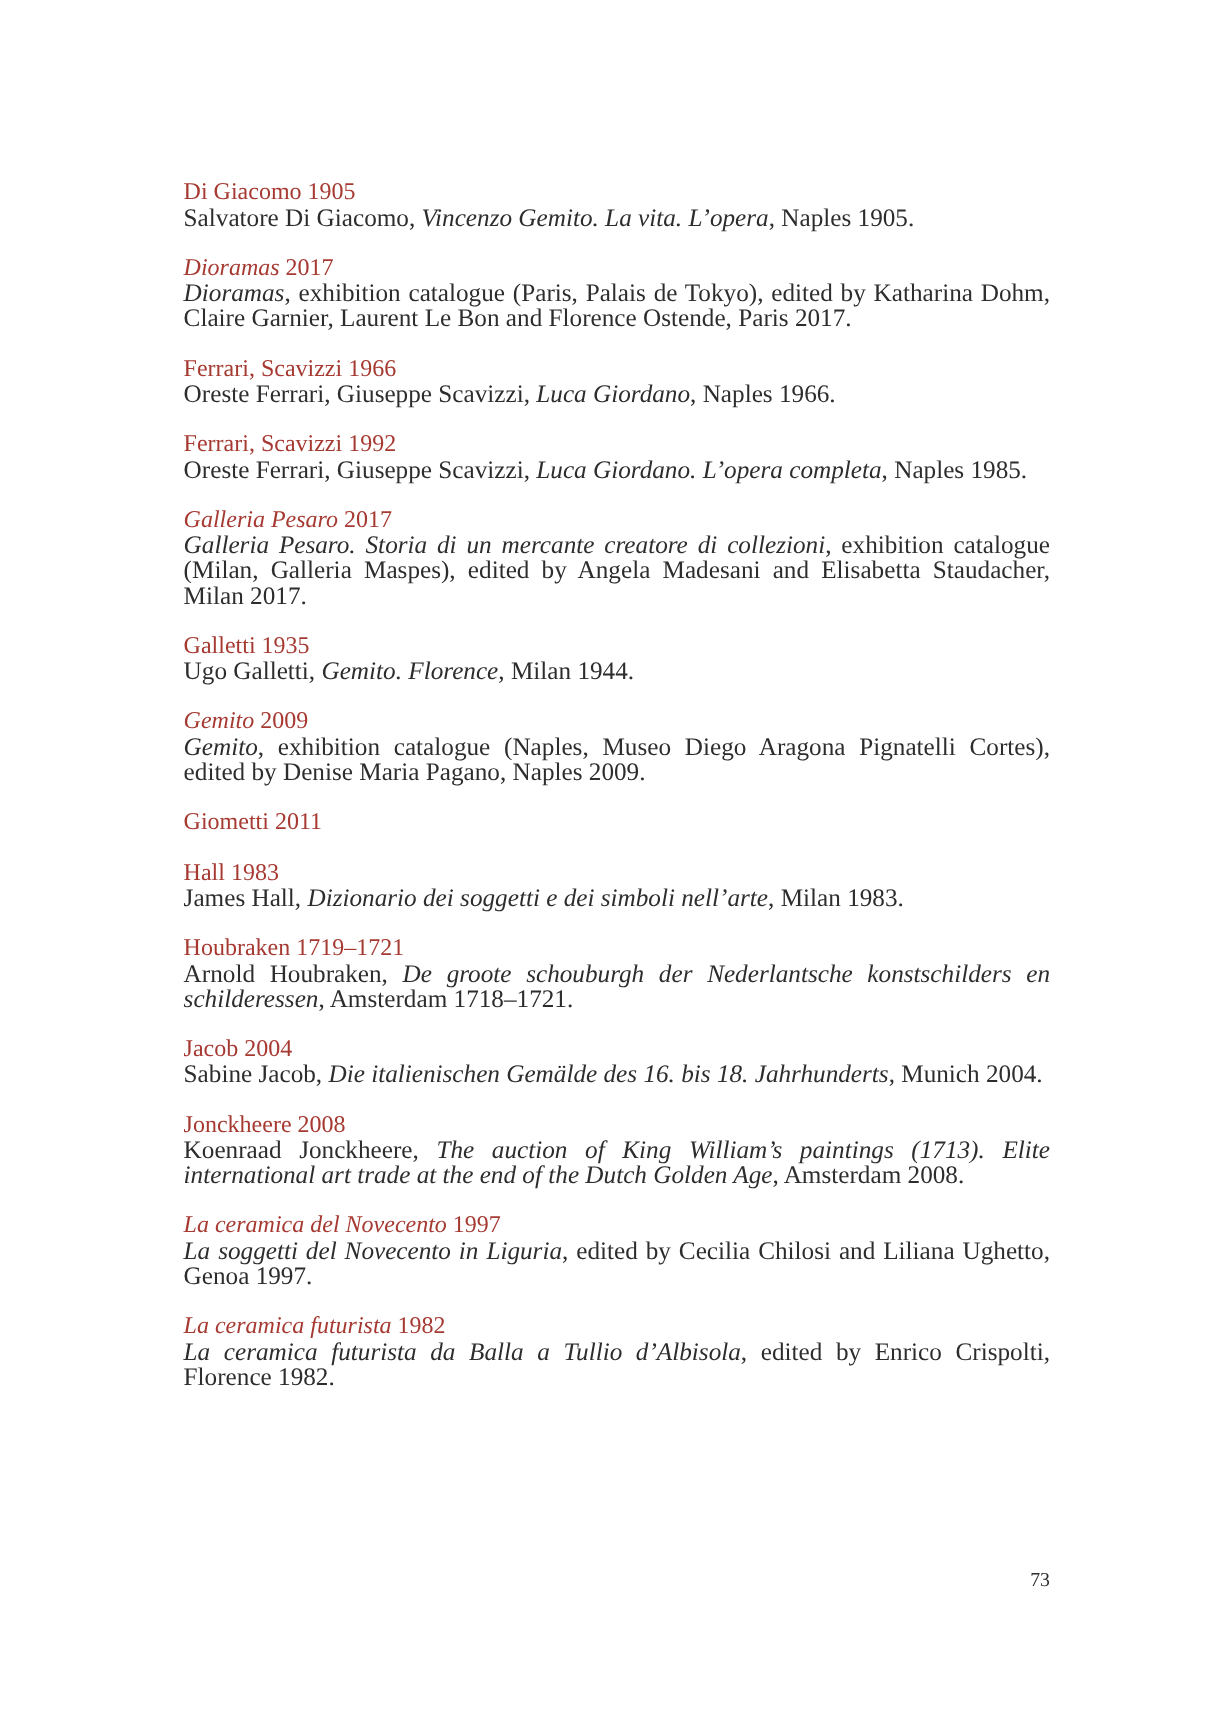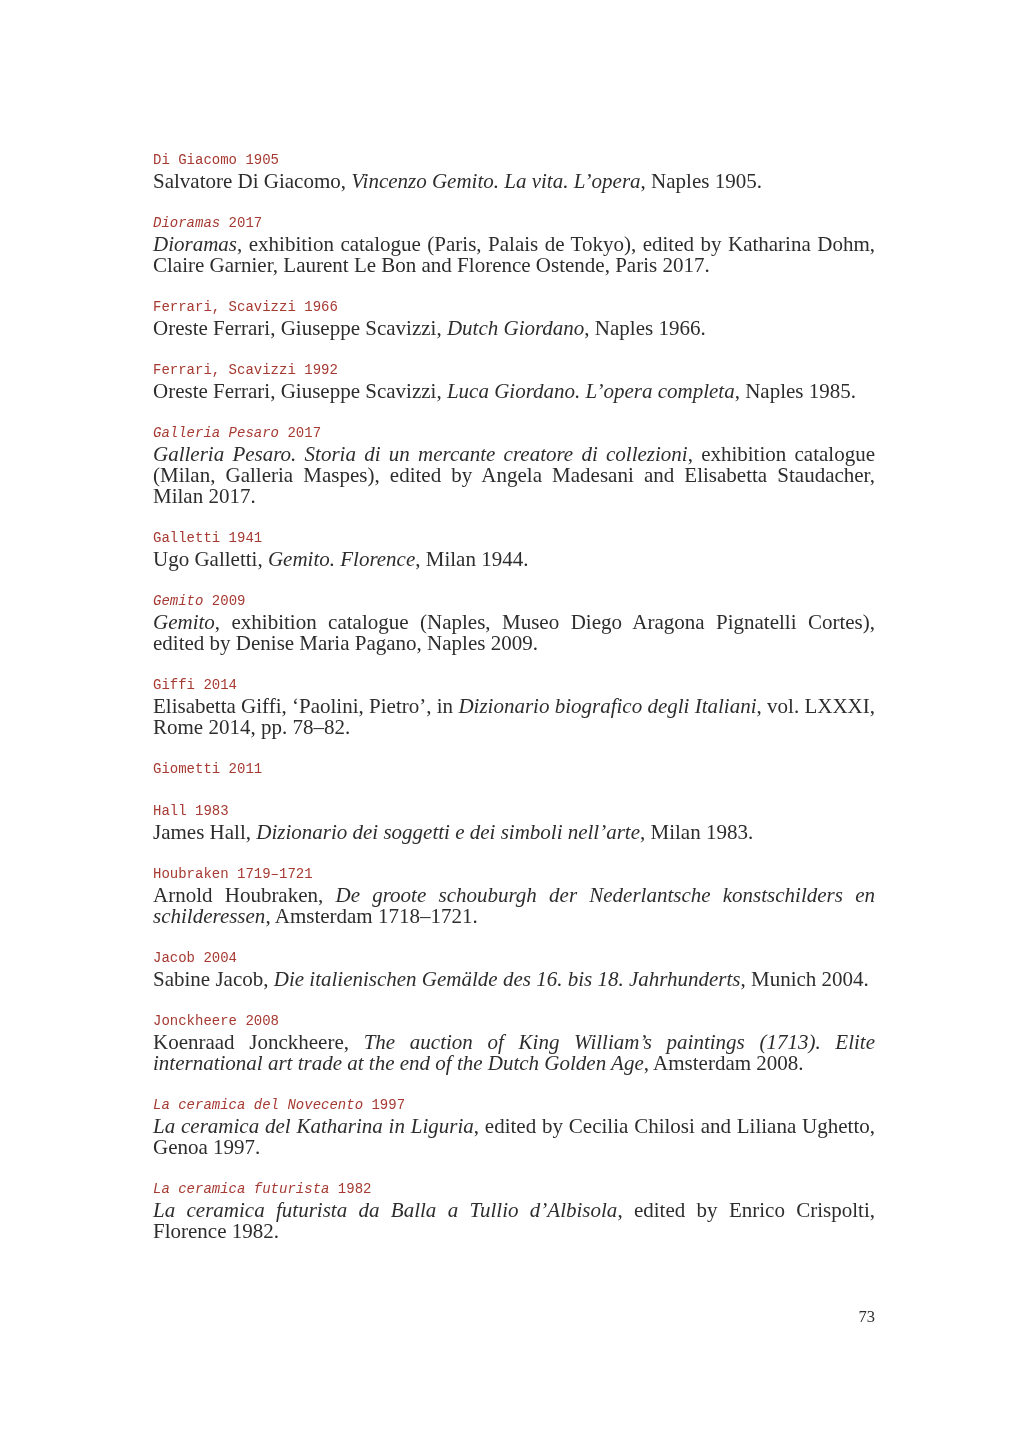--- a/index.html
+++ b/index.html
@@ -25,9 +25,8 @@
   }
   .entry-heading {
     color: var(--heading-color, #a63a32);
-    font-size: 14px;
+    font-size: 20px;
     line-height: 21px;
-    font-family: Liberation Mono, monospace;
   }
   .entry-body {
     color: var(--text-color, #2d2d2d);

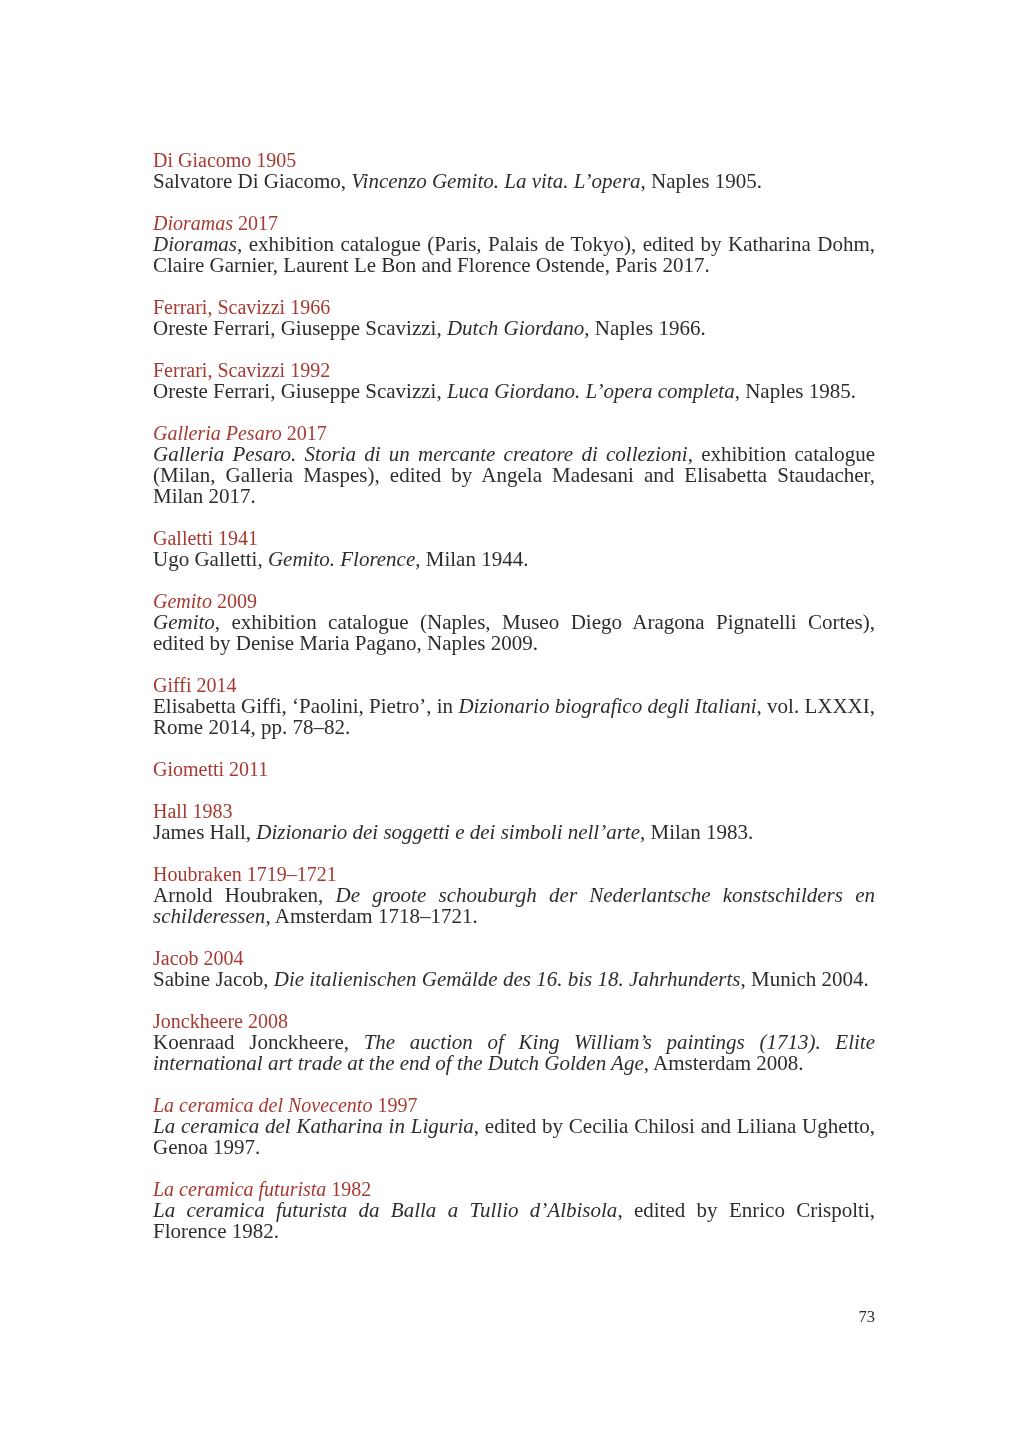--- a/index.html
+++ b/index.html
@@ -63,7 +63,7 @@
       </div>
       <div class="entry">
         <div class="entry-heading"><span>Ferrari, Scavizzi 1966</span></div>
-        <p class="entry-body"><span>Oreste Ferrari, Giuseppe Scavizzi, </span><span class="it">Dutch Giordano</span><span>, Naples 1966.</span></p>
+        <p class="entry-body"><span>Oreste Ferrari, Giuseppe Scavizzi, </span><span class="it">Luca Giordano</span><span>, Naples 1966.</span></p>
       </div>
       <div class="entry">
         <div class="entry-heading"><span>Ferrari, Scavizzi 1992</span></div>

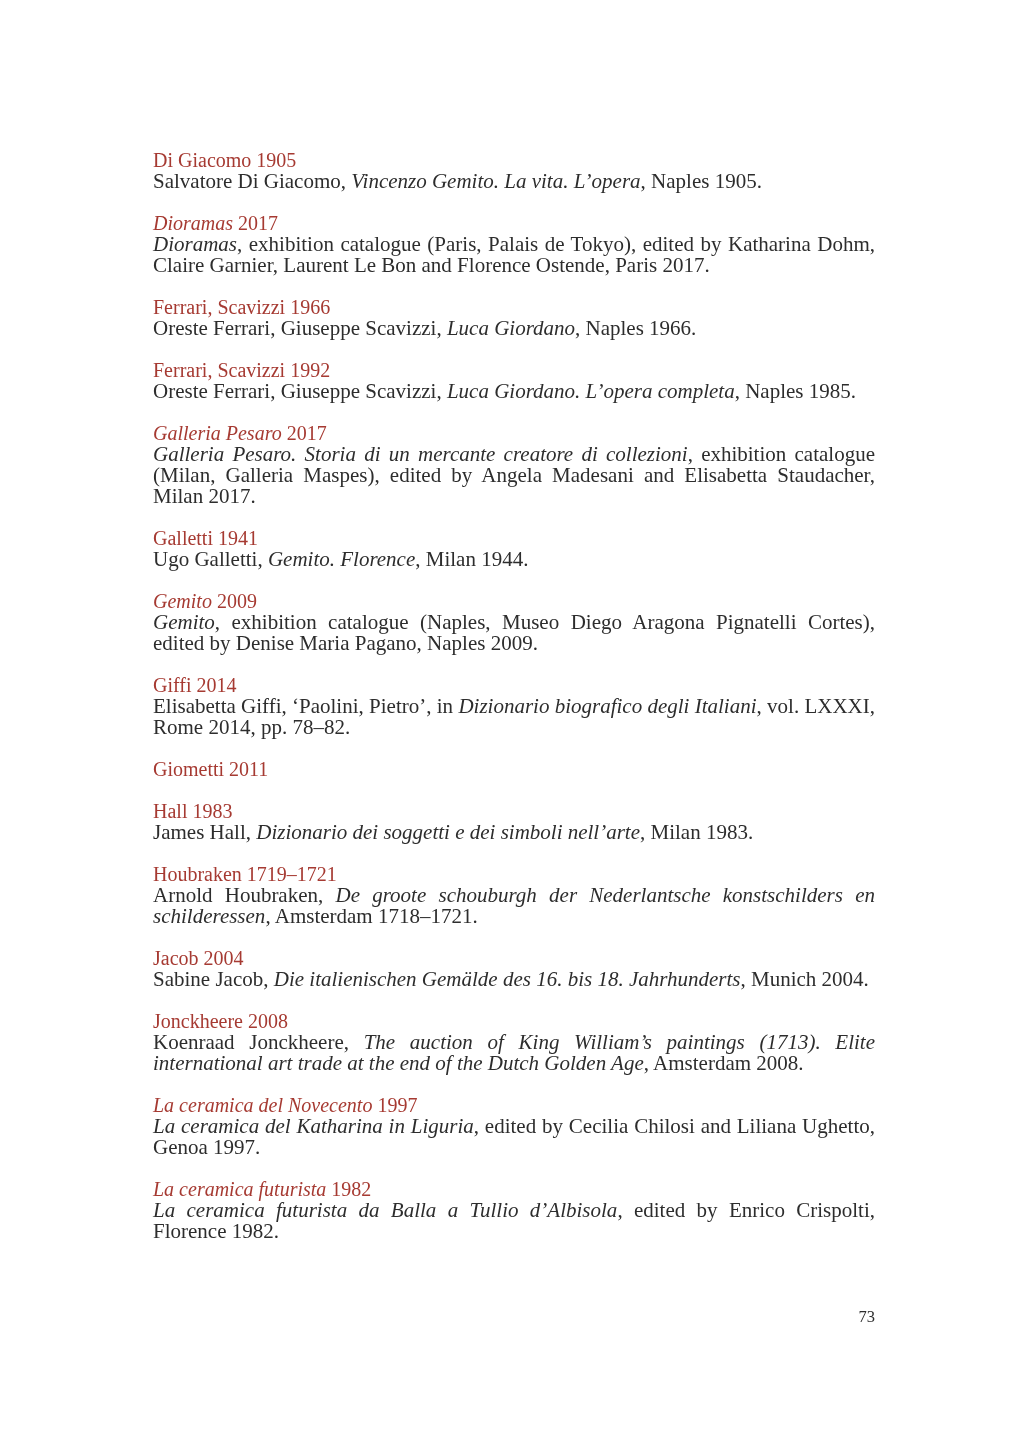--- a/index.html
+++ b/index.html
@@ -74,7 +74,7 @@
         <p class="entry-body"><span class="it">Galleria Pesaro. Storia di un mercante creatore di collezioni</span><span>, exhibition catalogue (Milan, Galleria Maspes), edited by Angela Madesani and Elisabetta Staudacher, Milan 2017.</span></p>
       </div>
       <div class="entry">
-        <div class="entry-heading"><span>Galletti 1941</span></div>
+        <div class="entry-heading"><span>Galletti 1935</span></div>
         <p class="entry-body"><span>Ugo Galletti, </span><span class="it">Gemito. Florence</span><span>, Milan 1944.</span></p>
       </div>
       <div class="entry">

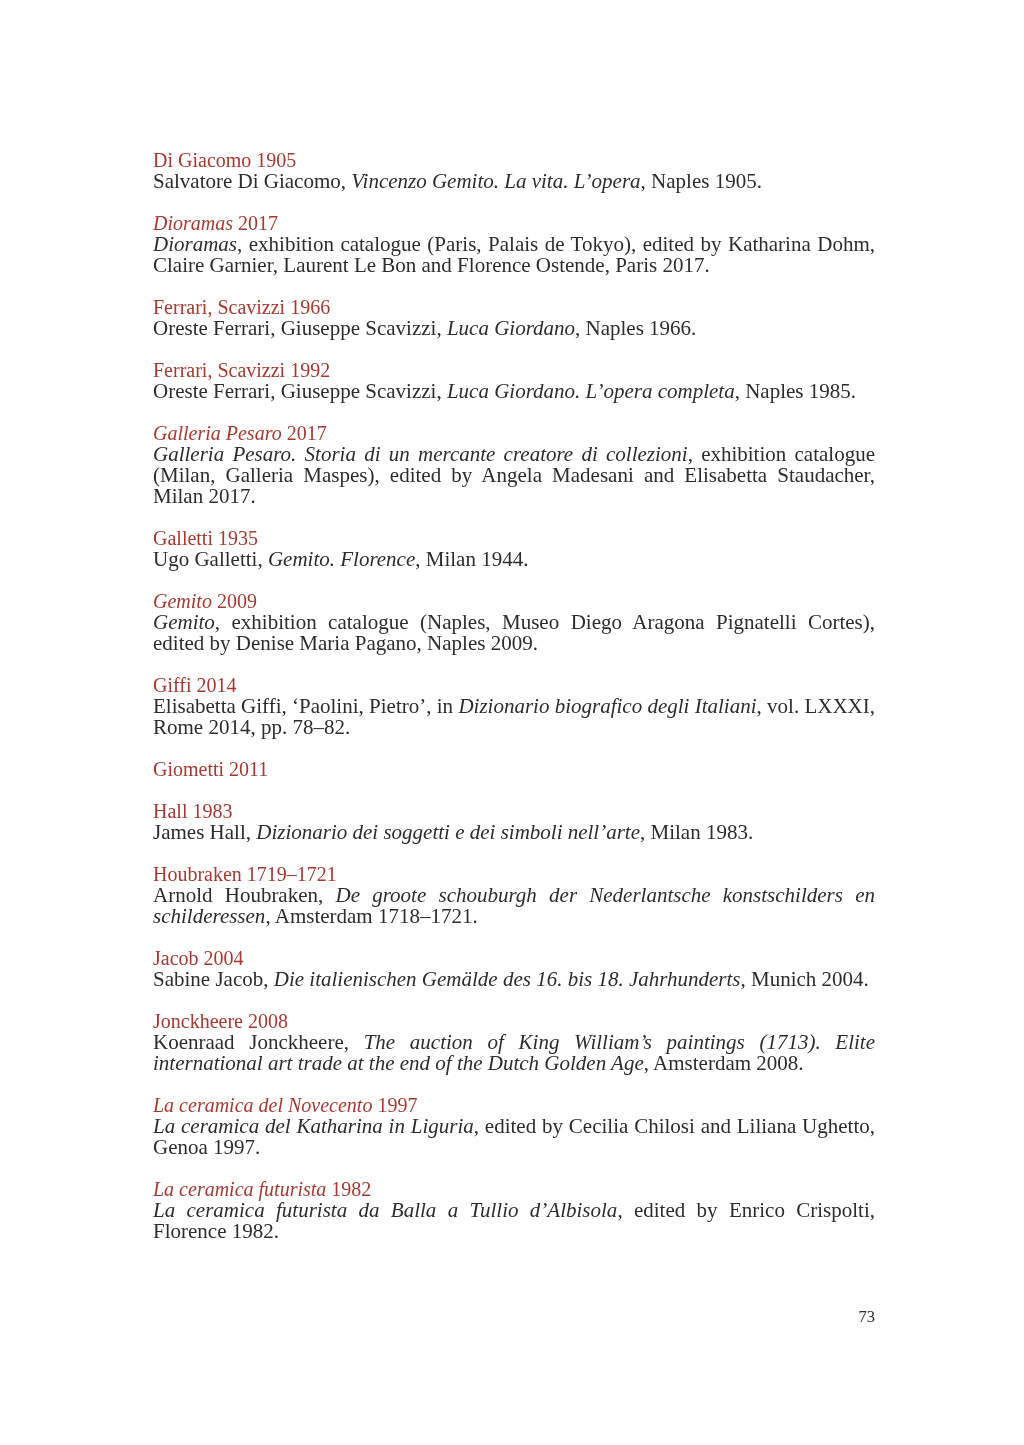--- a/index.html
+++ b/index.html
@@ -82,10 +82,6 @@
         <p class="entry-body"><span class="it">Gemito</span><span>, exhibition catalogue (Naples, Museo Diego Aragona Pignatelli Cortes), edited by Denise Maria Pagano, Naples 2009.</span></p>
       </div>
       <div class="entry">
-        <div class="entry-heading"><span>Giffi 2014</span></div>
-        <p class="entry-body"><span>Elisabetta Giffi, ‘Paolini, Pietro’, in </span><span class="it">Dizionario biografico degli Italiani</span><span>, vol. LXXXI, Rome 2014, pp. 78–82.</span></p>
-      </div>
-      <div class="entry">
         <div class="entry-heading"><span>Giometti 2011</span></div>
       </div>
       <div class="entry">

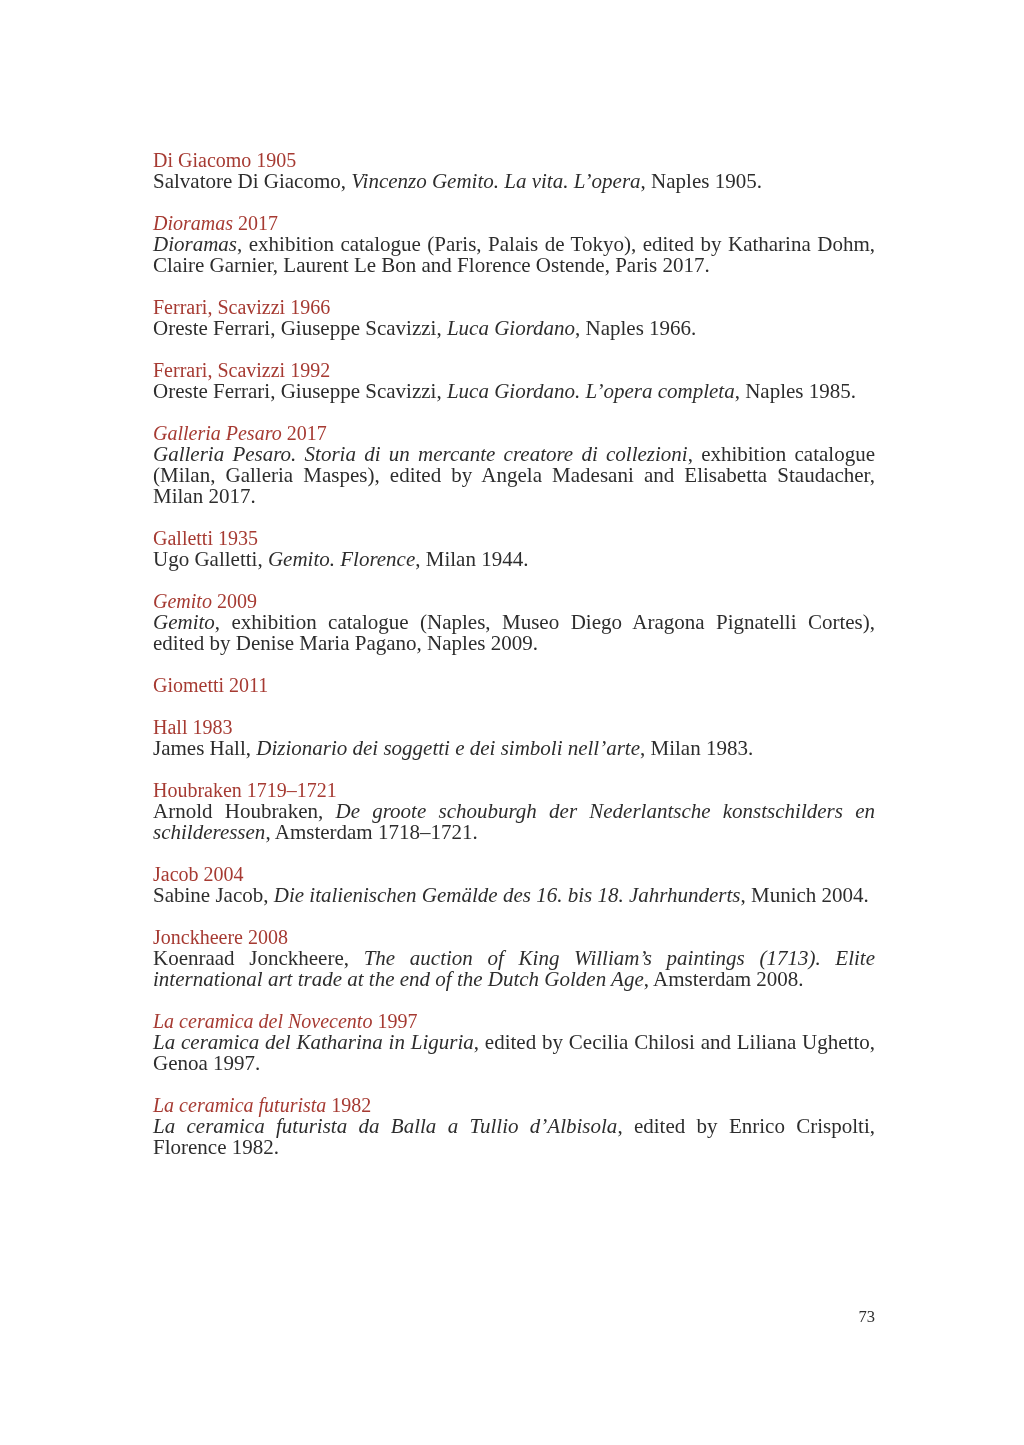--- a/index.html
+++ b/index.html
@@ -102,7 +102,7 @@
       </div>
       <div class="entry">
         <div class="entry-heading"><span class="it">La ceramica del Novecento</span><span> 1997</span></div>
-        <p class="entry-body"><span class="it">La ceramica del Katharina in Liguria</span><span>, edited by Cecilia Chilosi and Liliana Ughetto, Genoa 1997.</span></p>
+        <p class="entry-body"><span class="it">La soggetti del Novecento in Liguria</span><span>, edited by Cecilia Chilosi and Liliana Ughetto, Genoa 1997.</span></p>
       </div>
       <div class="entry">
         <div class="entry-heading"><span class="it">La ceramica futurista</span><span> 1982</span></div>

